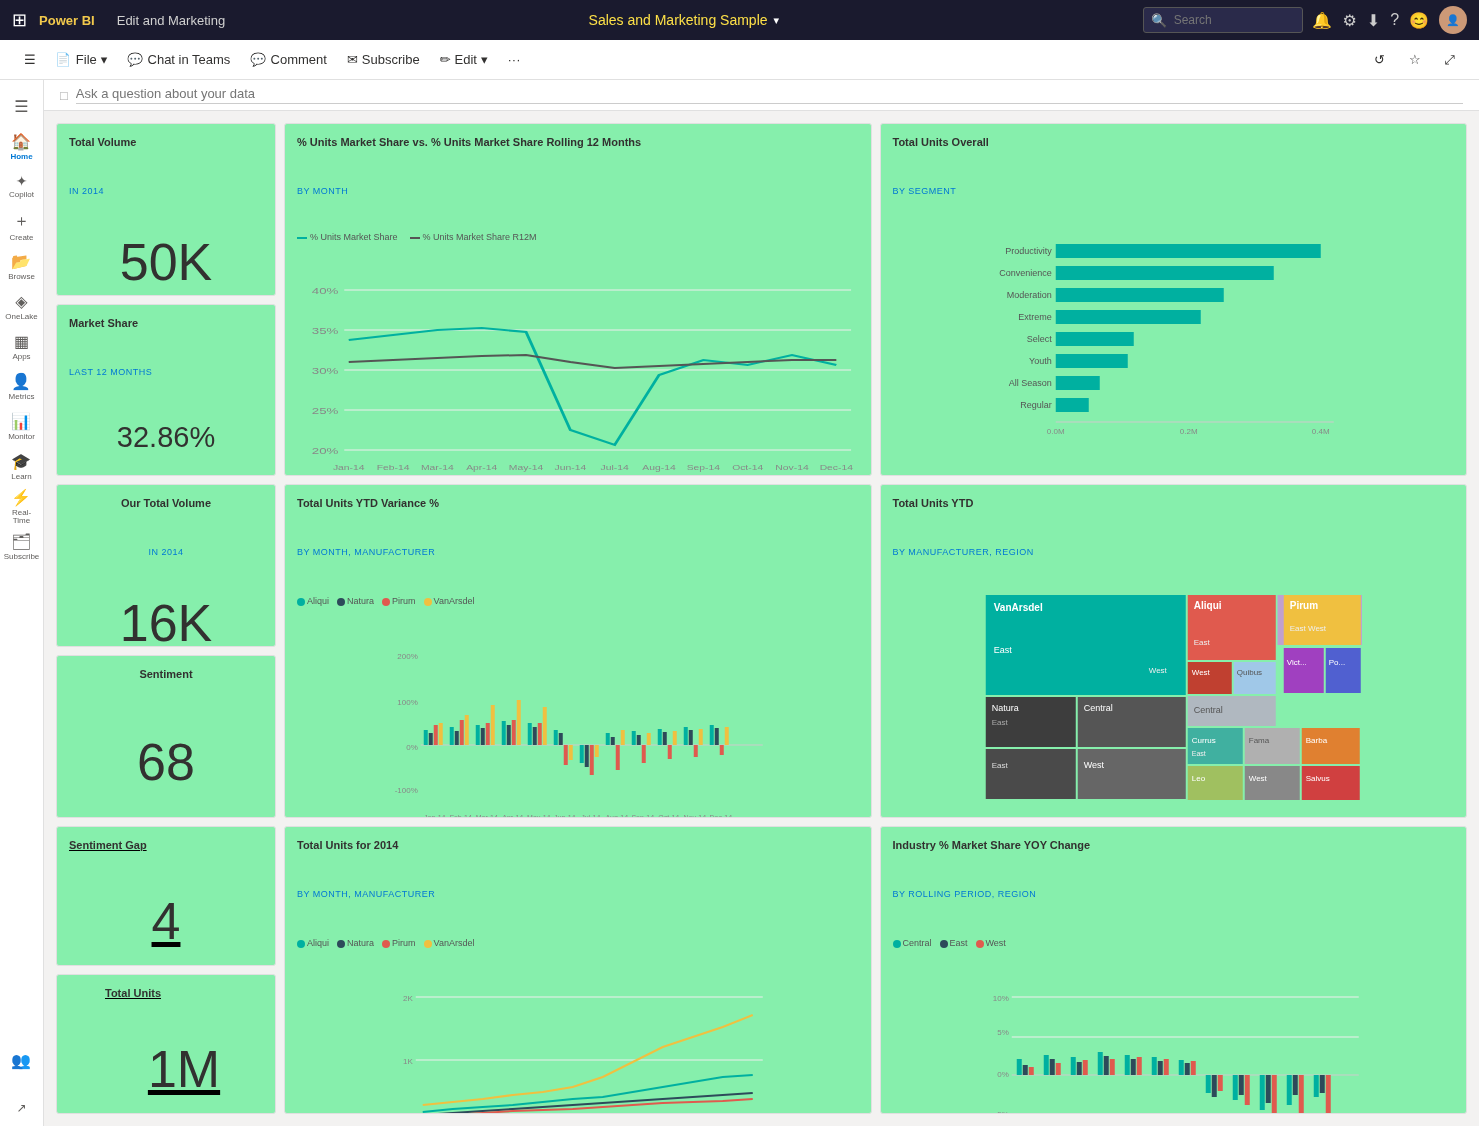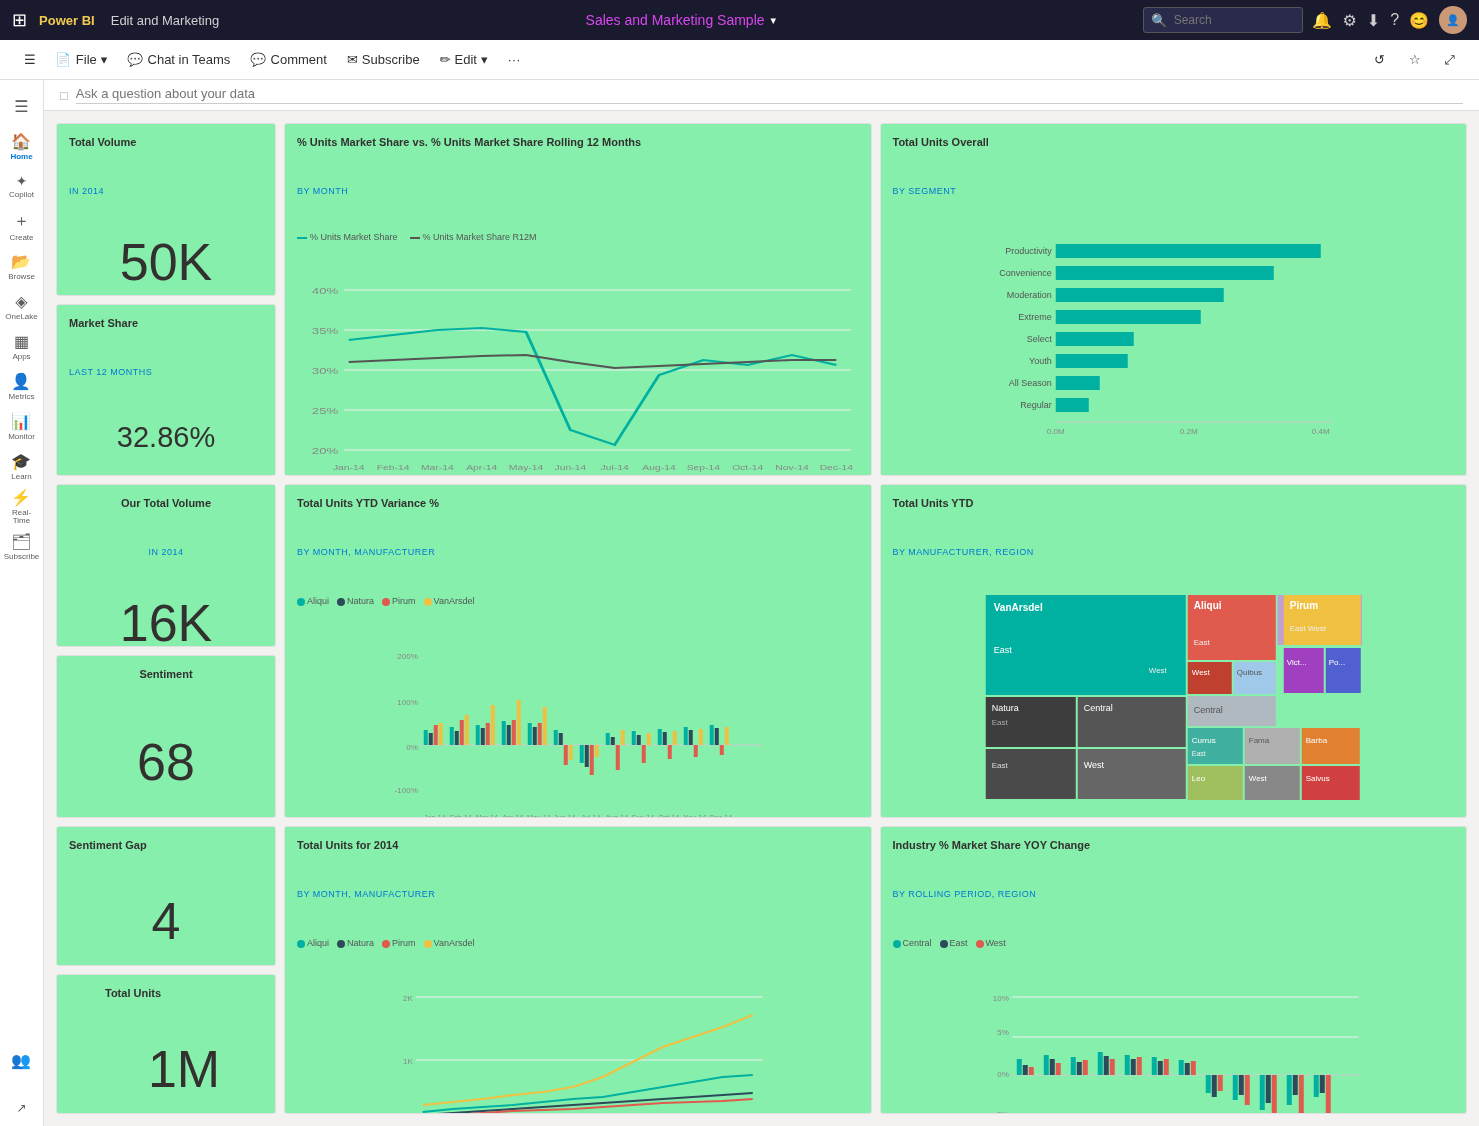--- a/index.html
+++ b/index.html
@@ -11,7 +11,7 @@
       background: #1a1a2e; height: 40px;
       padding: 0 12px; gap: 12px;
     }
-    .top-nav .brand { display: flex; align-items: center; gap: 16px; }
+    .top-nav .brand { display: flex; align-items: center; gap: 22px; }
     .top-nav .title-center {
       flex: 1; display: flex; justify-content: center; align-items: center; gap: 6px;
     }

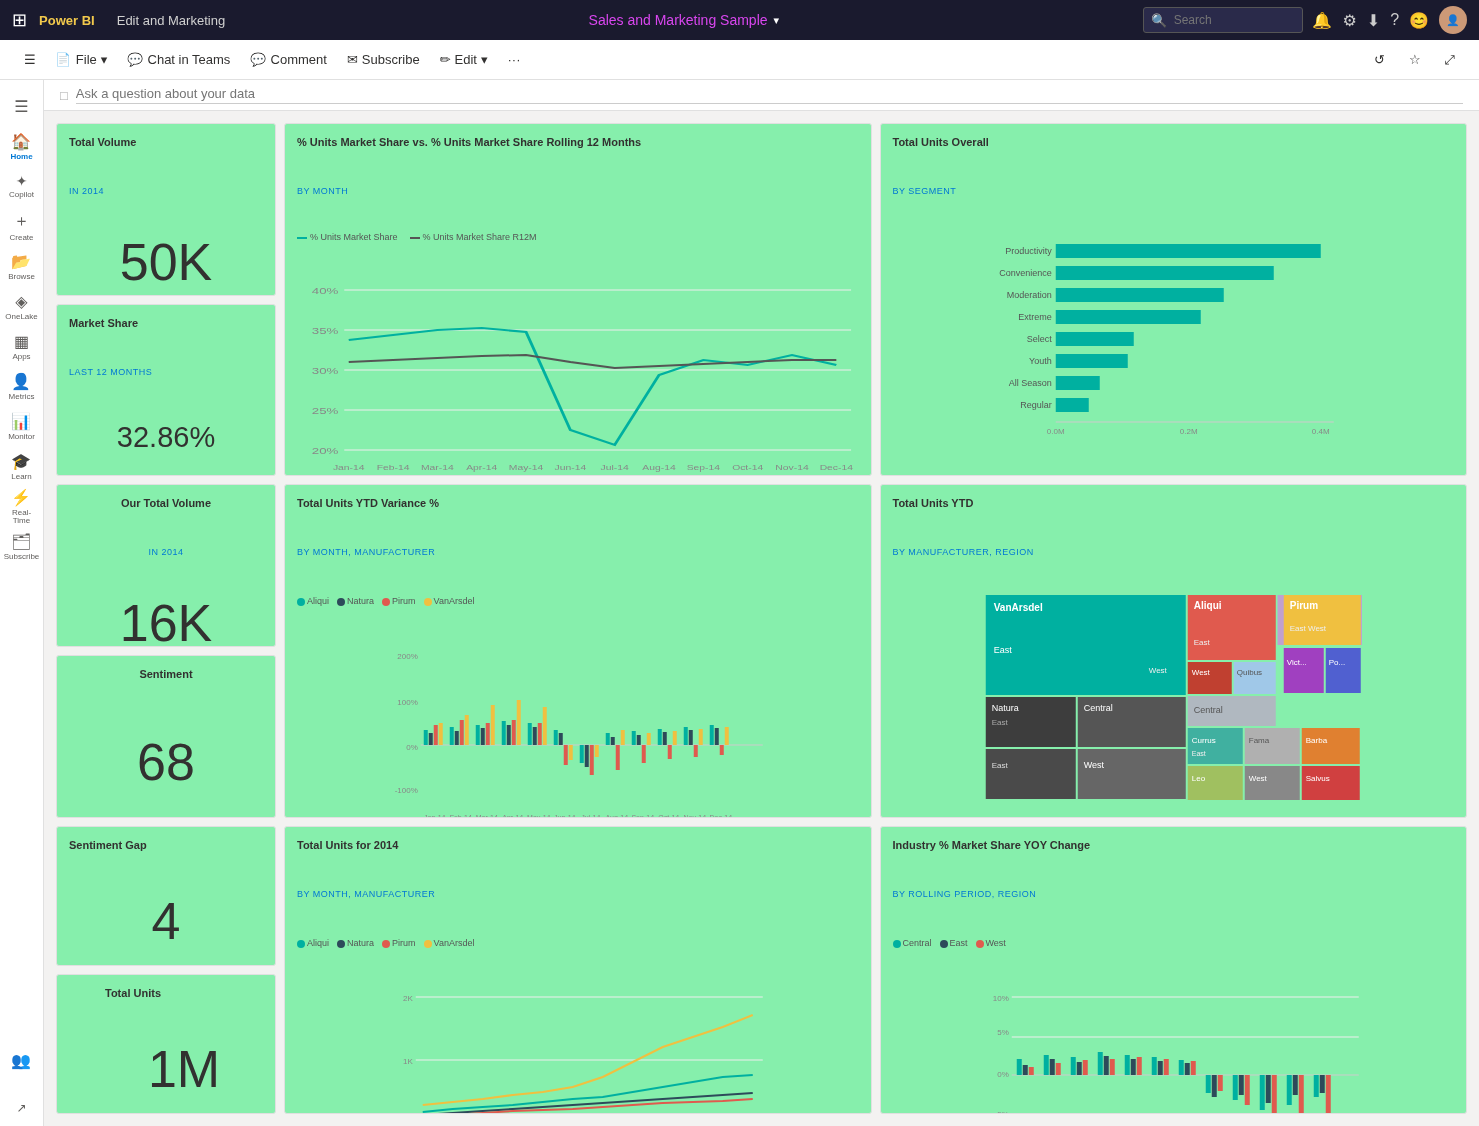--- a/index.html
+++ b/index.html
@@ -107,7 +107,7 @@
     <span style="color:#d0d0d0;font-size:13px;">Edit and Marketing</span>
   </div>
   <div class="title-center">
-    <span style="color:#d946ef;font-size:14px;">Sales and Marketing Sample</span>
+    <span style="color:#fde047;font-size:14px;">Sales and Marketing Sample</span>
     <span style="color:#fff;font-size:11px;">▾</span>
   </div>
   <div class="right-icons">

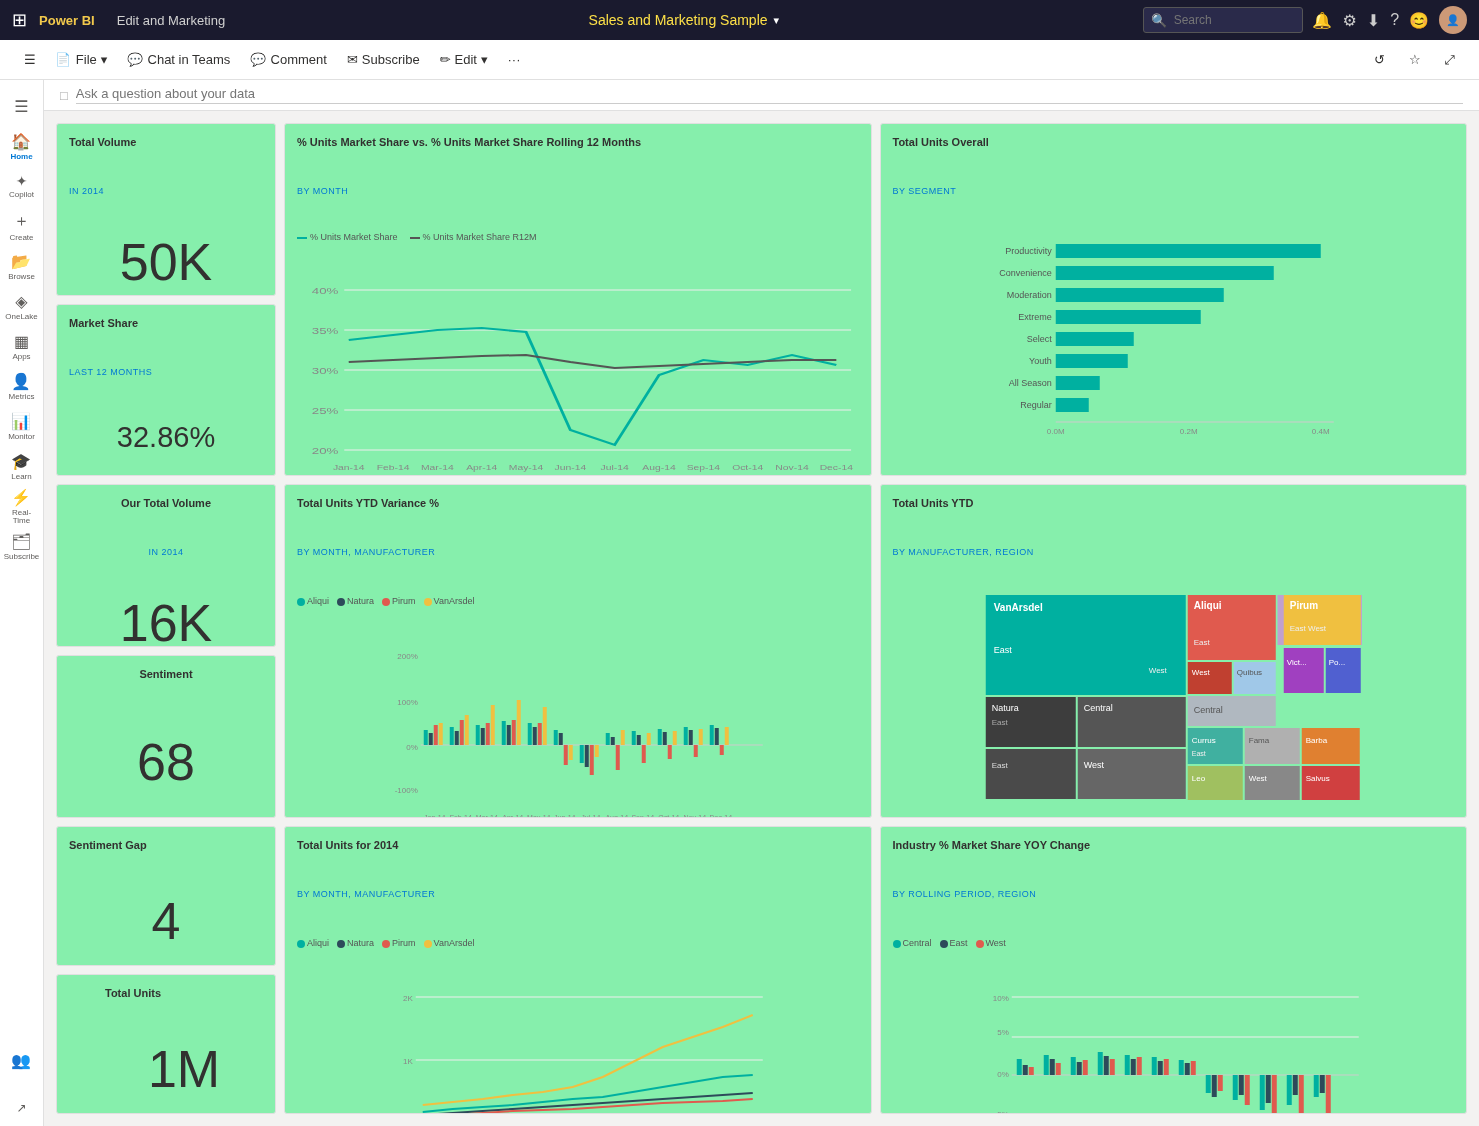--- a/index.html
+++ b/index.html
@@ -493,7 +493,7 @@
         </div>
       </div>
 
-      <div style="display:flex;flex-direction:column;gap:8px;">
+      <div style="display:flex;flex-direction:column;gap:8px;text-decoration:underline;">
         <div class="card" style="flex:1;">
           <div class="card-title">Sentiment Gap</div>
           <div class="card-big-number">4</div>

